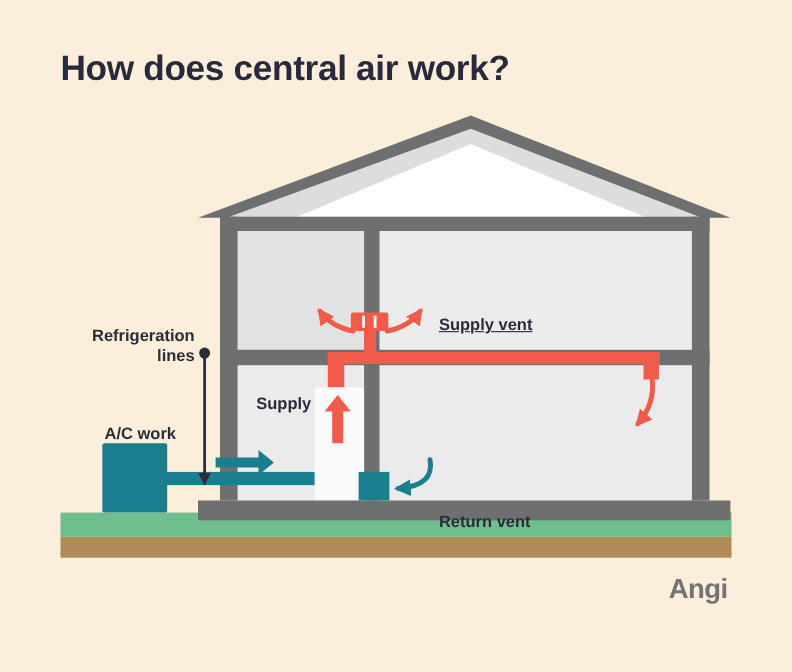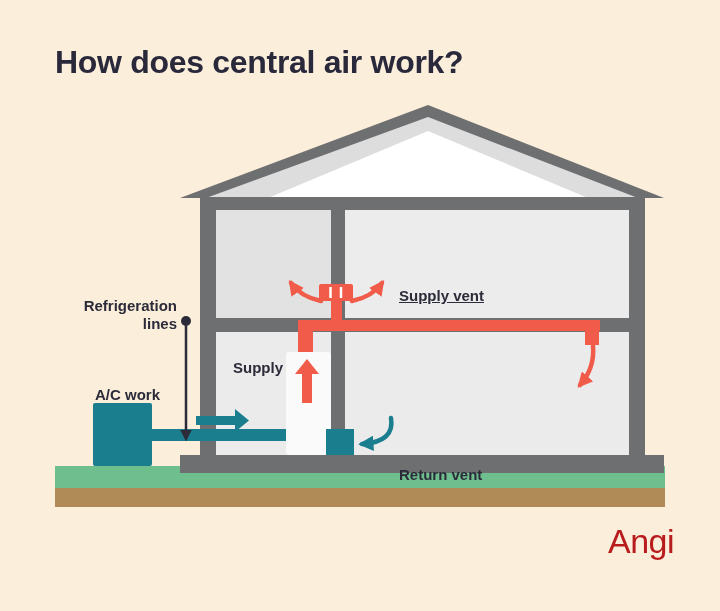--- a/index.html
+++ b/index.html
@@ -27,7 +27,7 @@
   .lbl-return{left:399px;top:430px;margin-top:36px;}
   .brand{
     position:absolute;left:608px;top:522px;
-    font-size:34px;font-weight:400;color:#b91c1c;
+    font-size:25px;font-weight:700;color:#737373;
     letter-spacing:-0.5px;
   }
   svg{position:absolute;left:0;top:0;}

